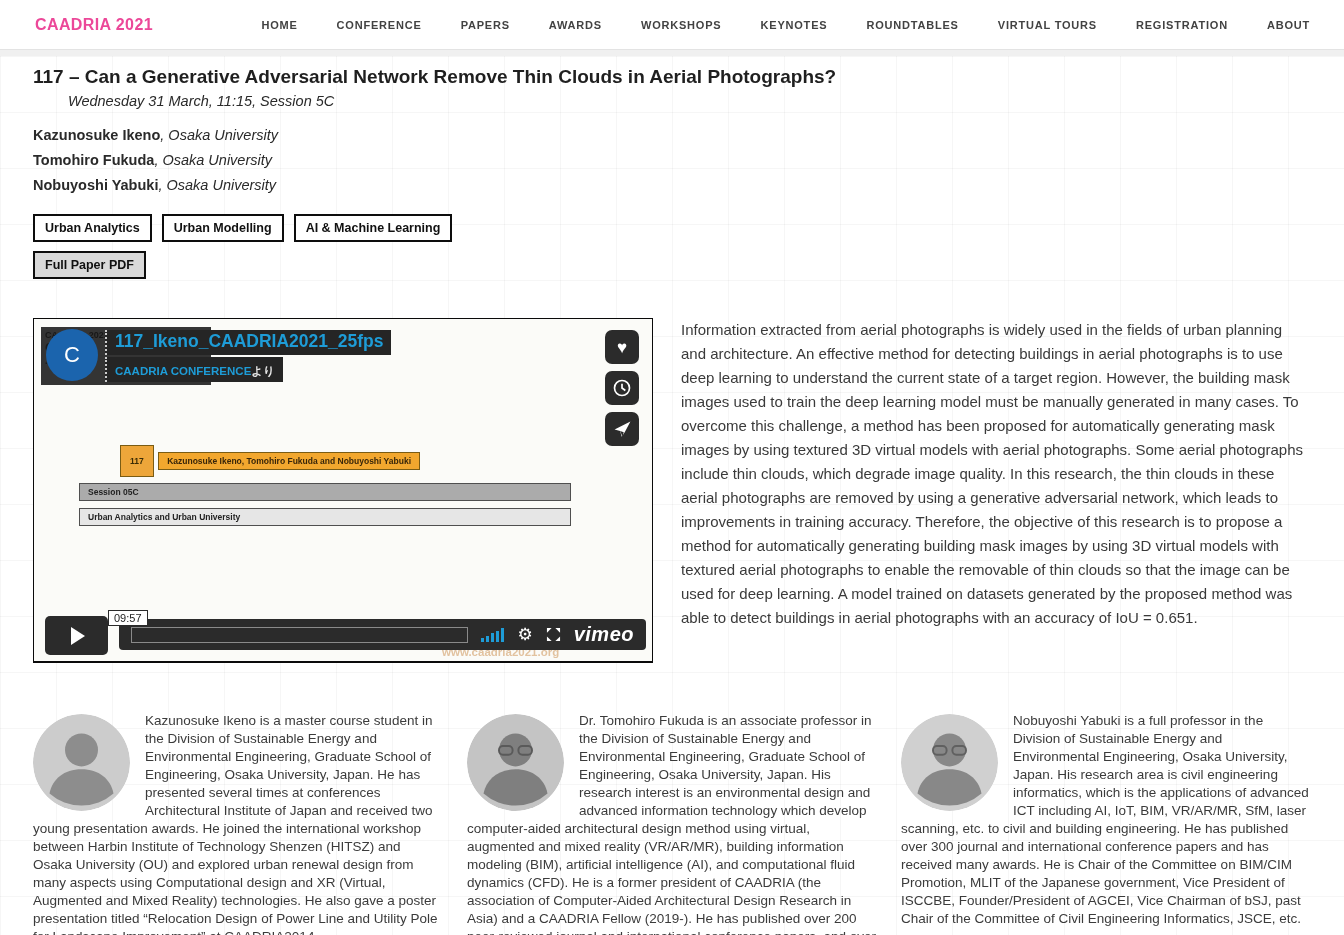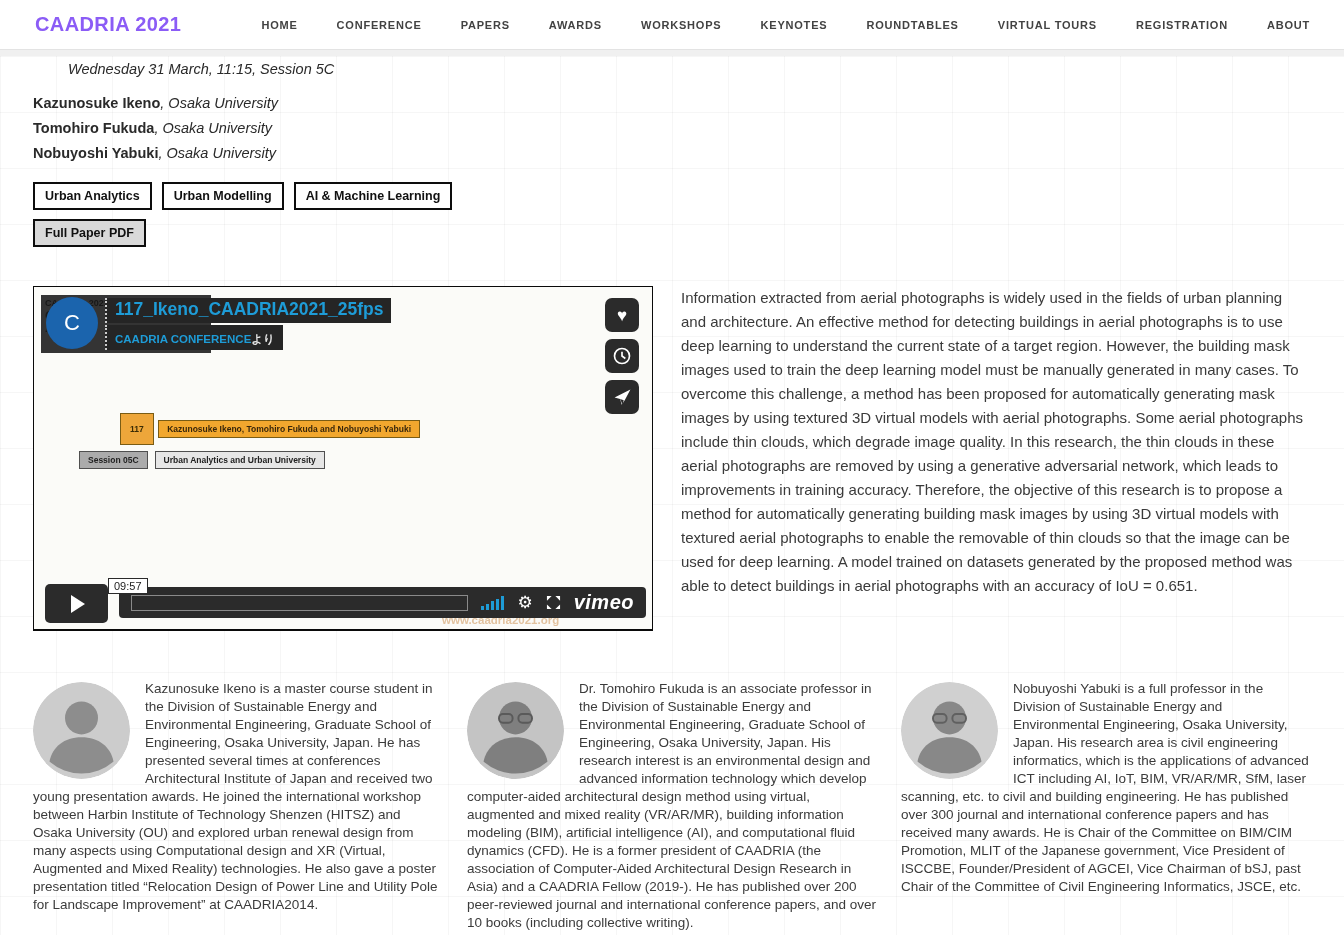--- a/index.html
+++ b/index.html
@@ -22,7 +22,7 @@
     display: flex; align-items: center; justify-content: space-between;
     padding: 0 34px 0 35px; position: relative; z-index: 5;
   }
-  .brand { font-size: 20px; font-weight: bold; color: #8b5cf6; letter-spacing: 0.4px; cursor: pointer; }
+  .brand { font-size: 16px; font-weight: bold; color: #ec4899; letter-spacing: 0.4px; cursor: pointer; }
   .nav-items { display: flex; align-items: center; gap: 39px; }
   .nav-item {
     font-size: 11px; font-weight: bold; color: #424242; letter-spacing: 0.8px;

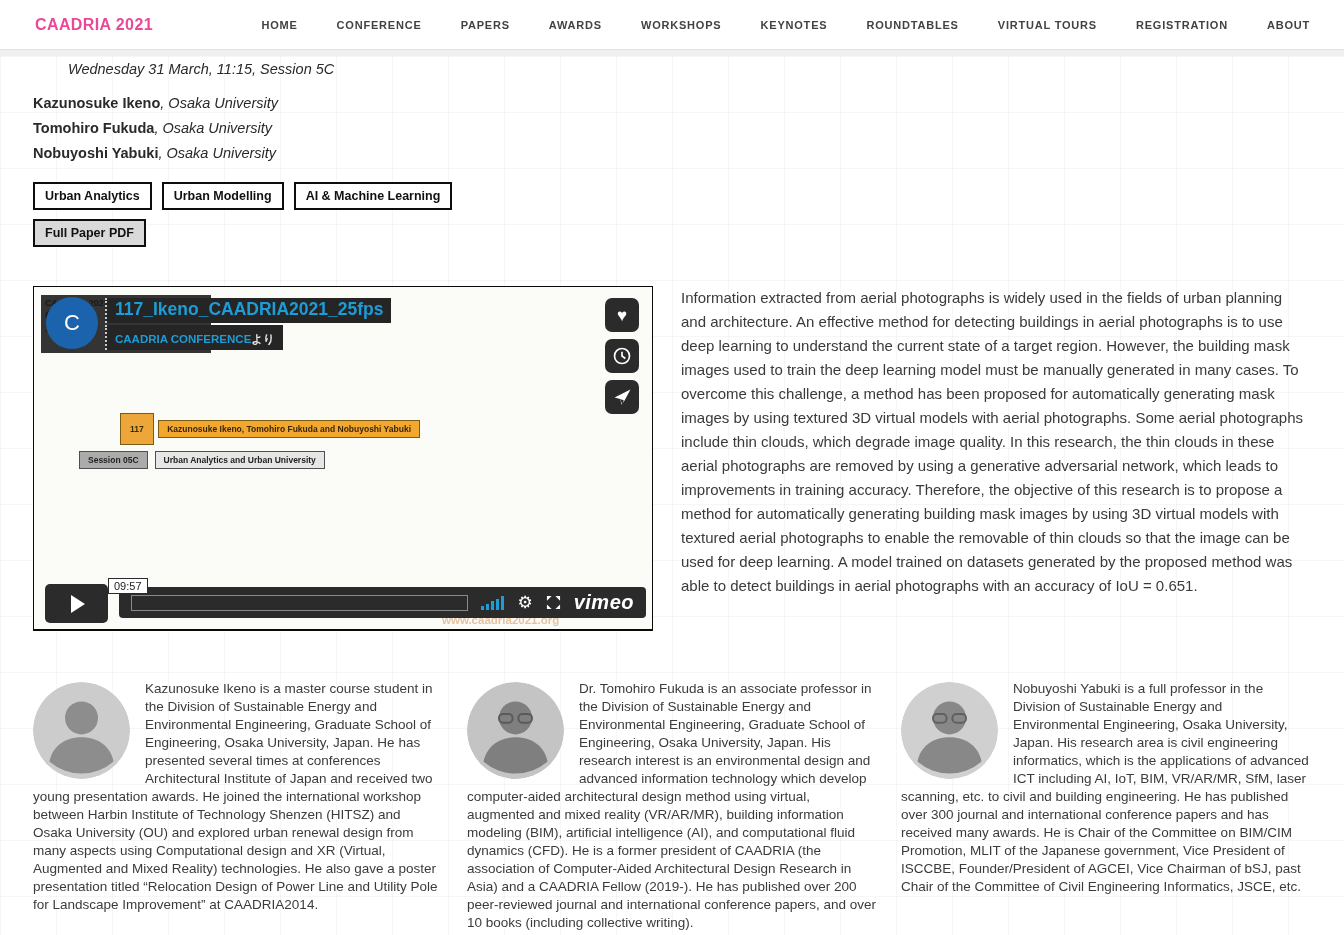--- a/index.html
+++ b/index.html
@@ -168,6 +168,7 @@
 
 <main class="content">
 
+  <h1 class="paper-title">117 – Can a Generative Adversarial Network Remove Thin Clouds in Aerial Photographs?</h1>
   <div class="session-line">Wednesday 31 March, 11:15, Session 5C</div>
 
   <div class="authors">

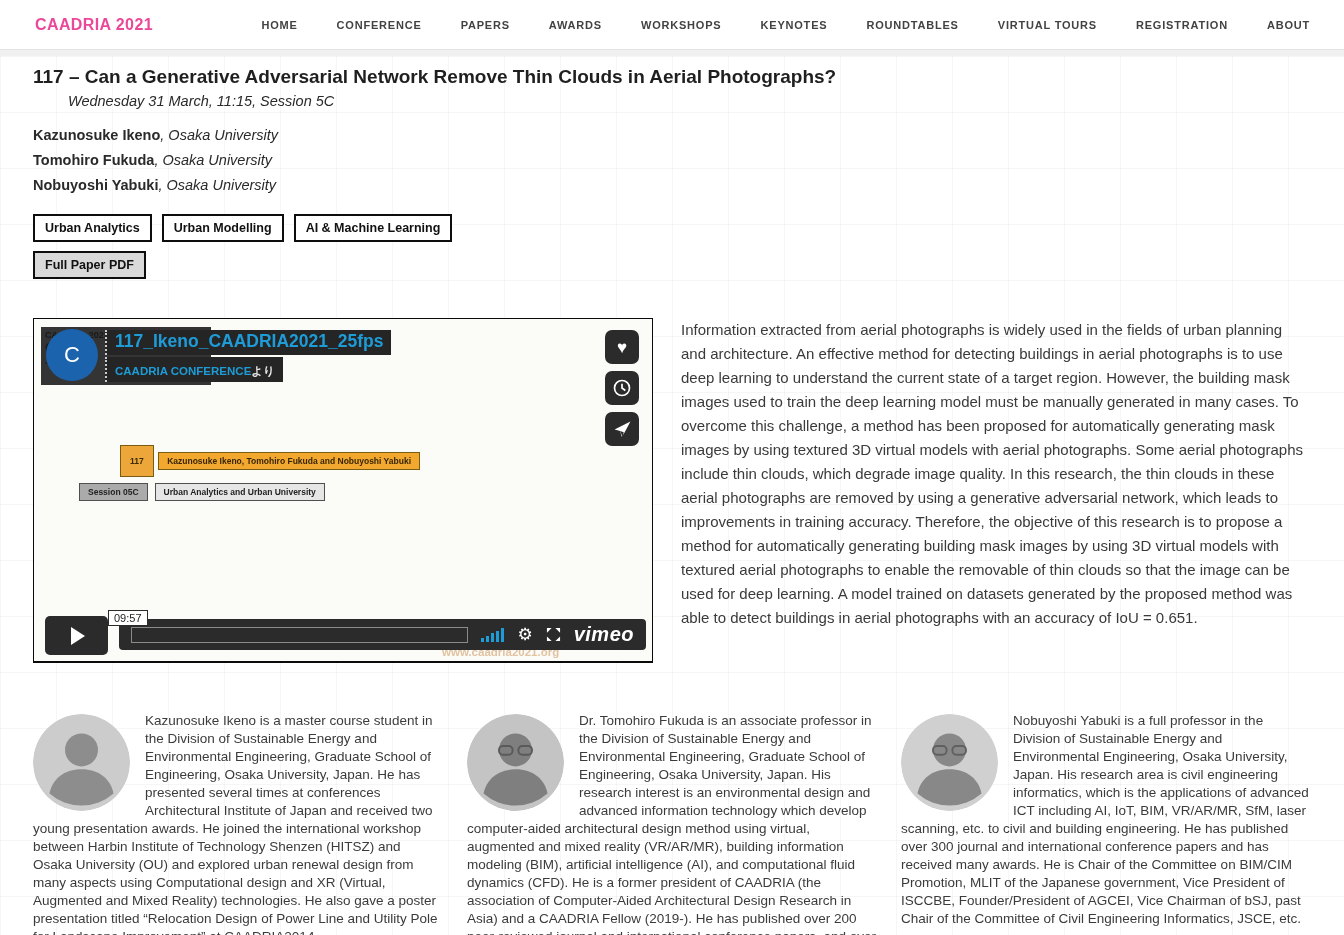--- a/index.html
+++ b/index.html
@@ -101,7 +101,7 @@
     display: inline-block; margin-top: 6px; background: #f2a72e; border: 1px solid #7a5c14;
     font-size: 8.5px; font-weight: bold; color: #38260a; padding: 3px 8px;
   }
-  .slide-badges { margin-top: 6px; display: flex; gap: 7px; }
+  .slide-badges { margin-top: 6px; display: flex; gap: 7px; flex-direction: column; }
   .badge-session {
     background: #ababab; border: 1px solid #4f4f4f; font-size: 8.5px; font-weight: bold;
     color: #222; padding: 3px 8px;

